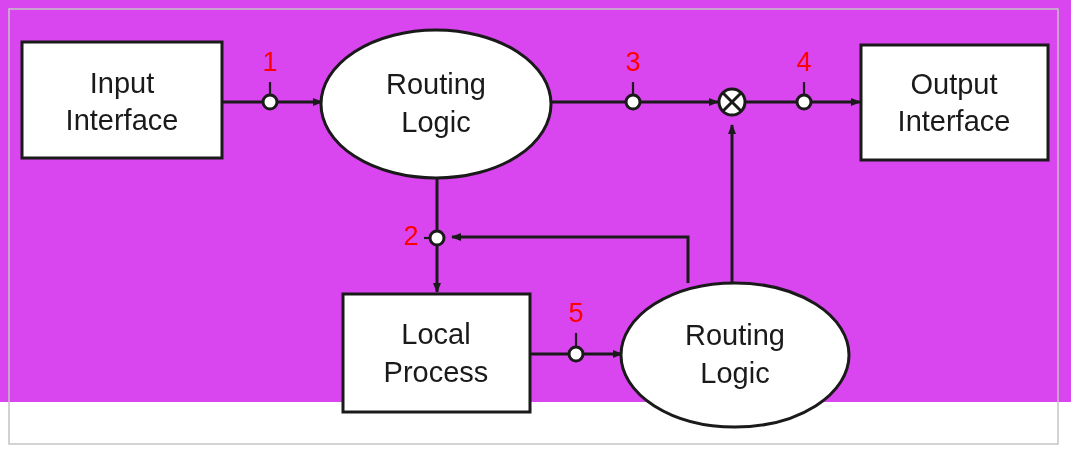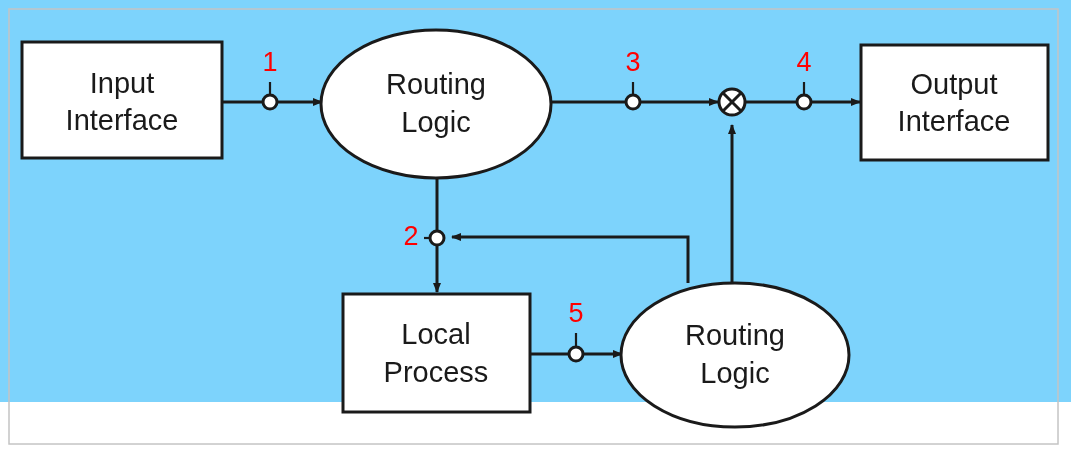--- a/index.html
+++ b/index.html
@@ -17,7 +17,7 @@
     position: relative;
     width: 1071px;
     height: 402px;
-    background: #7dd3fc;
+    background: #d946ef;
   }
   #diagram-svg {
     position: absolute;

